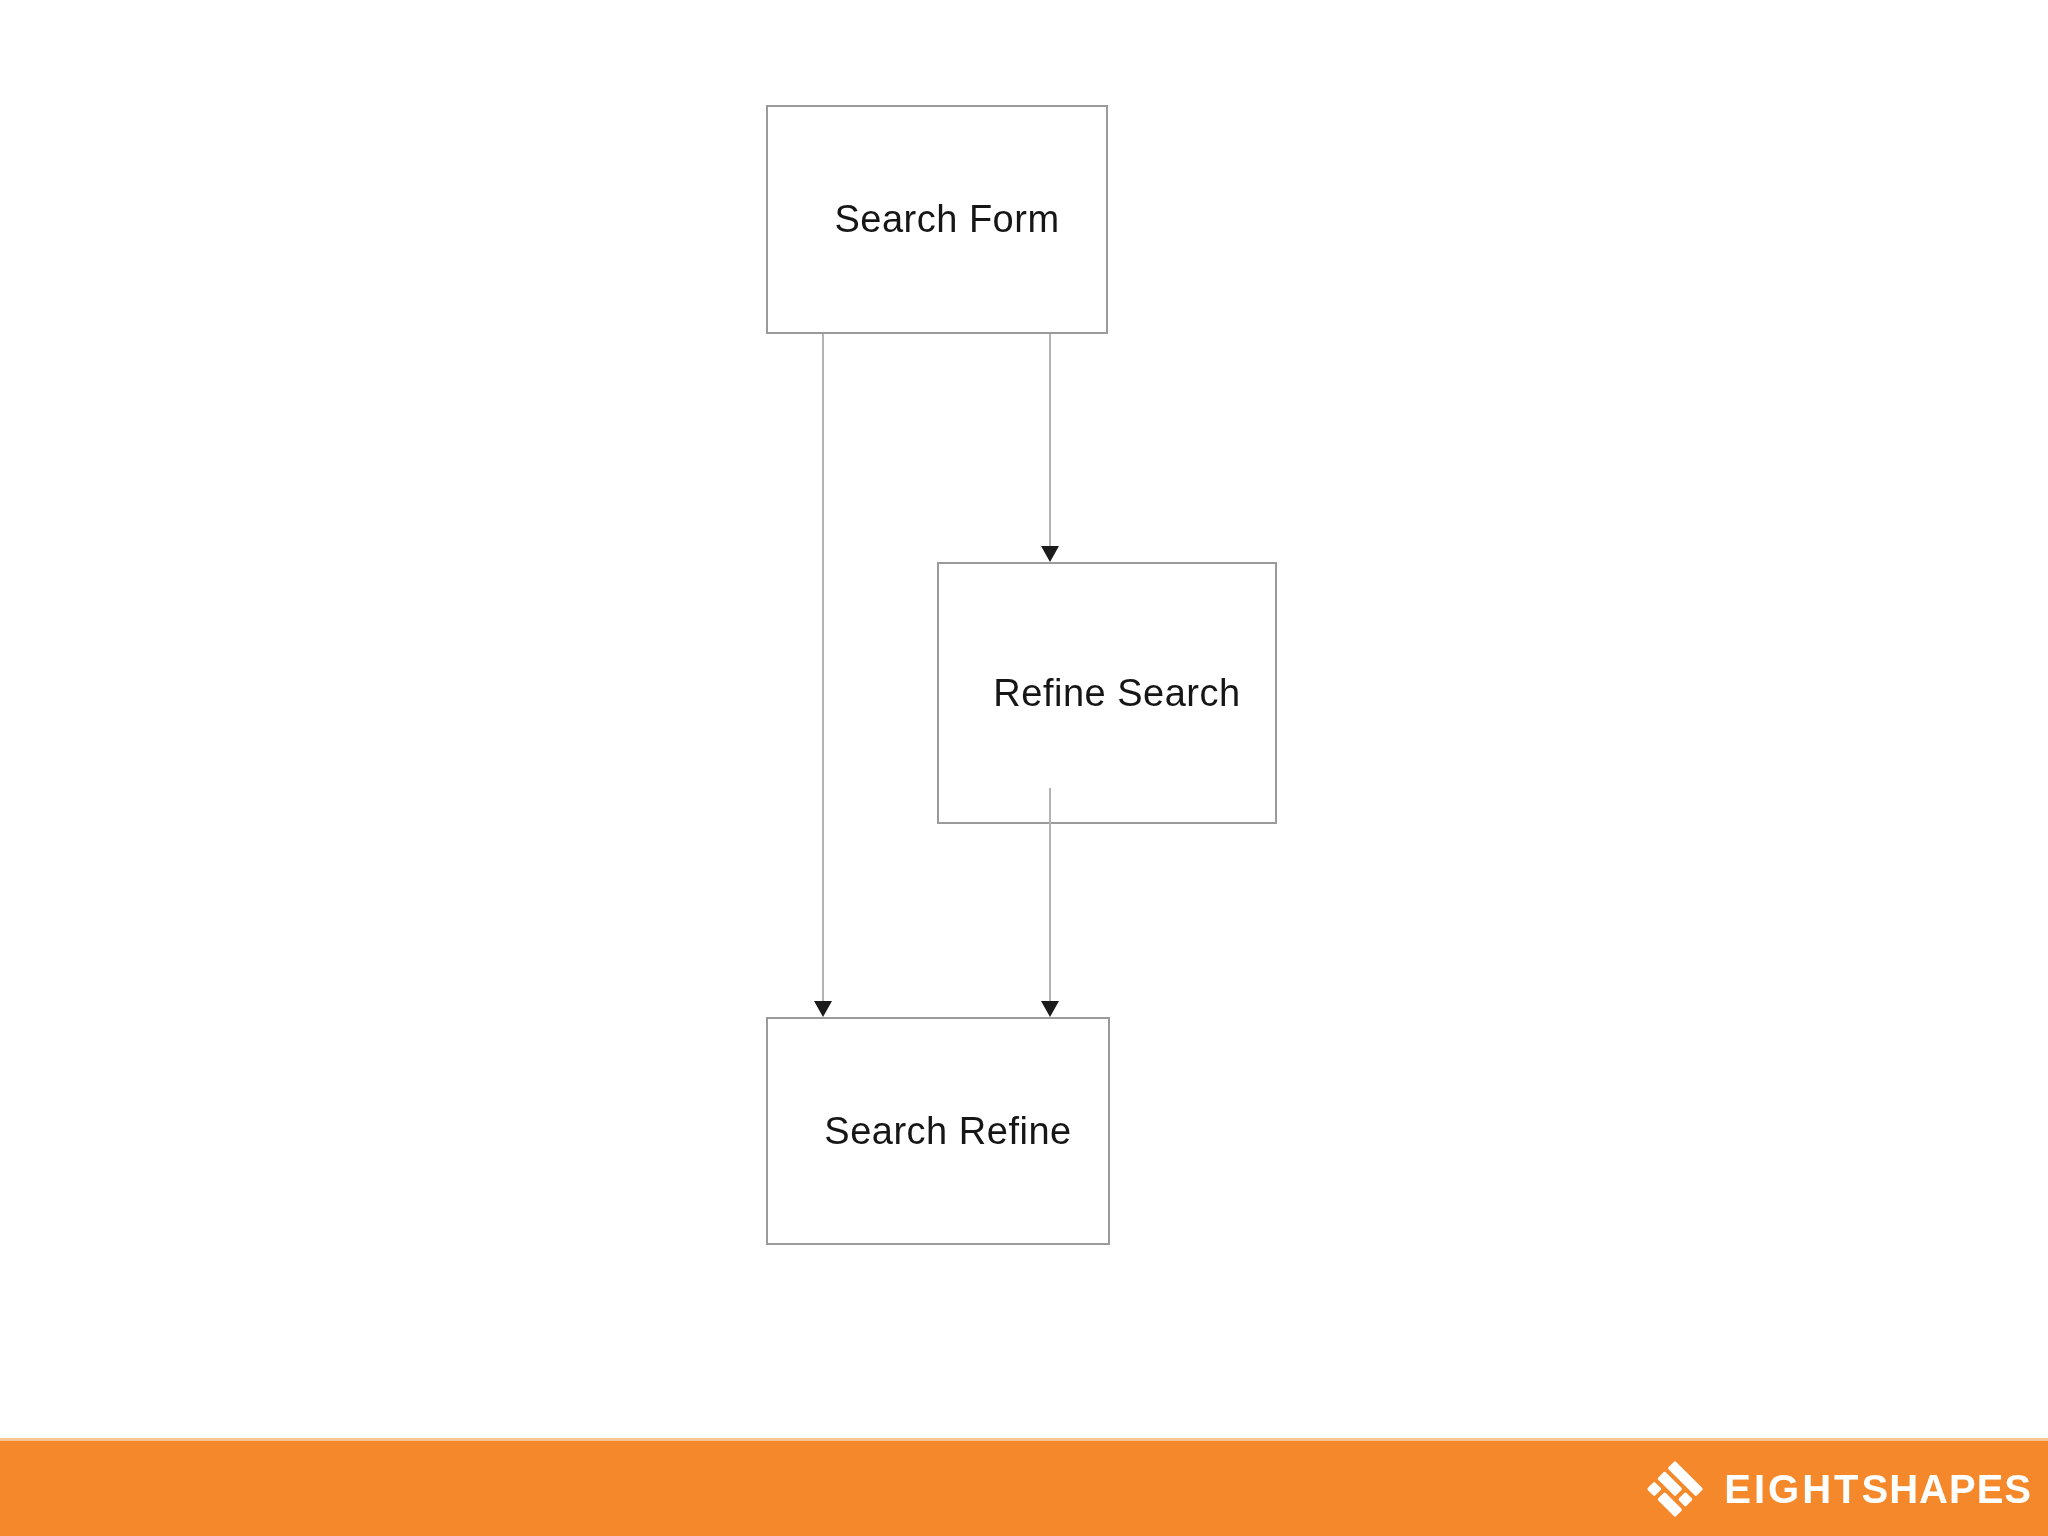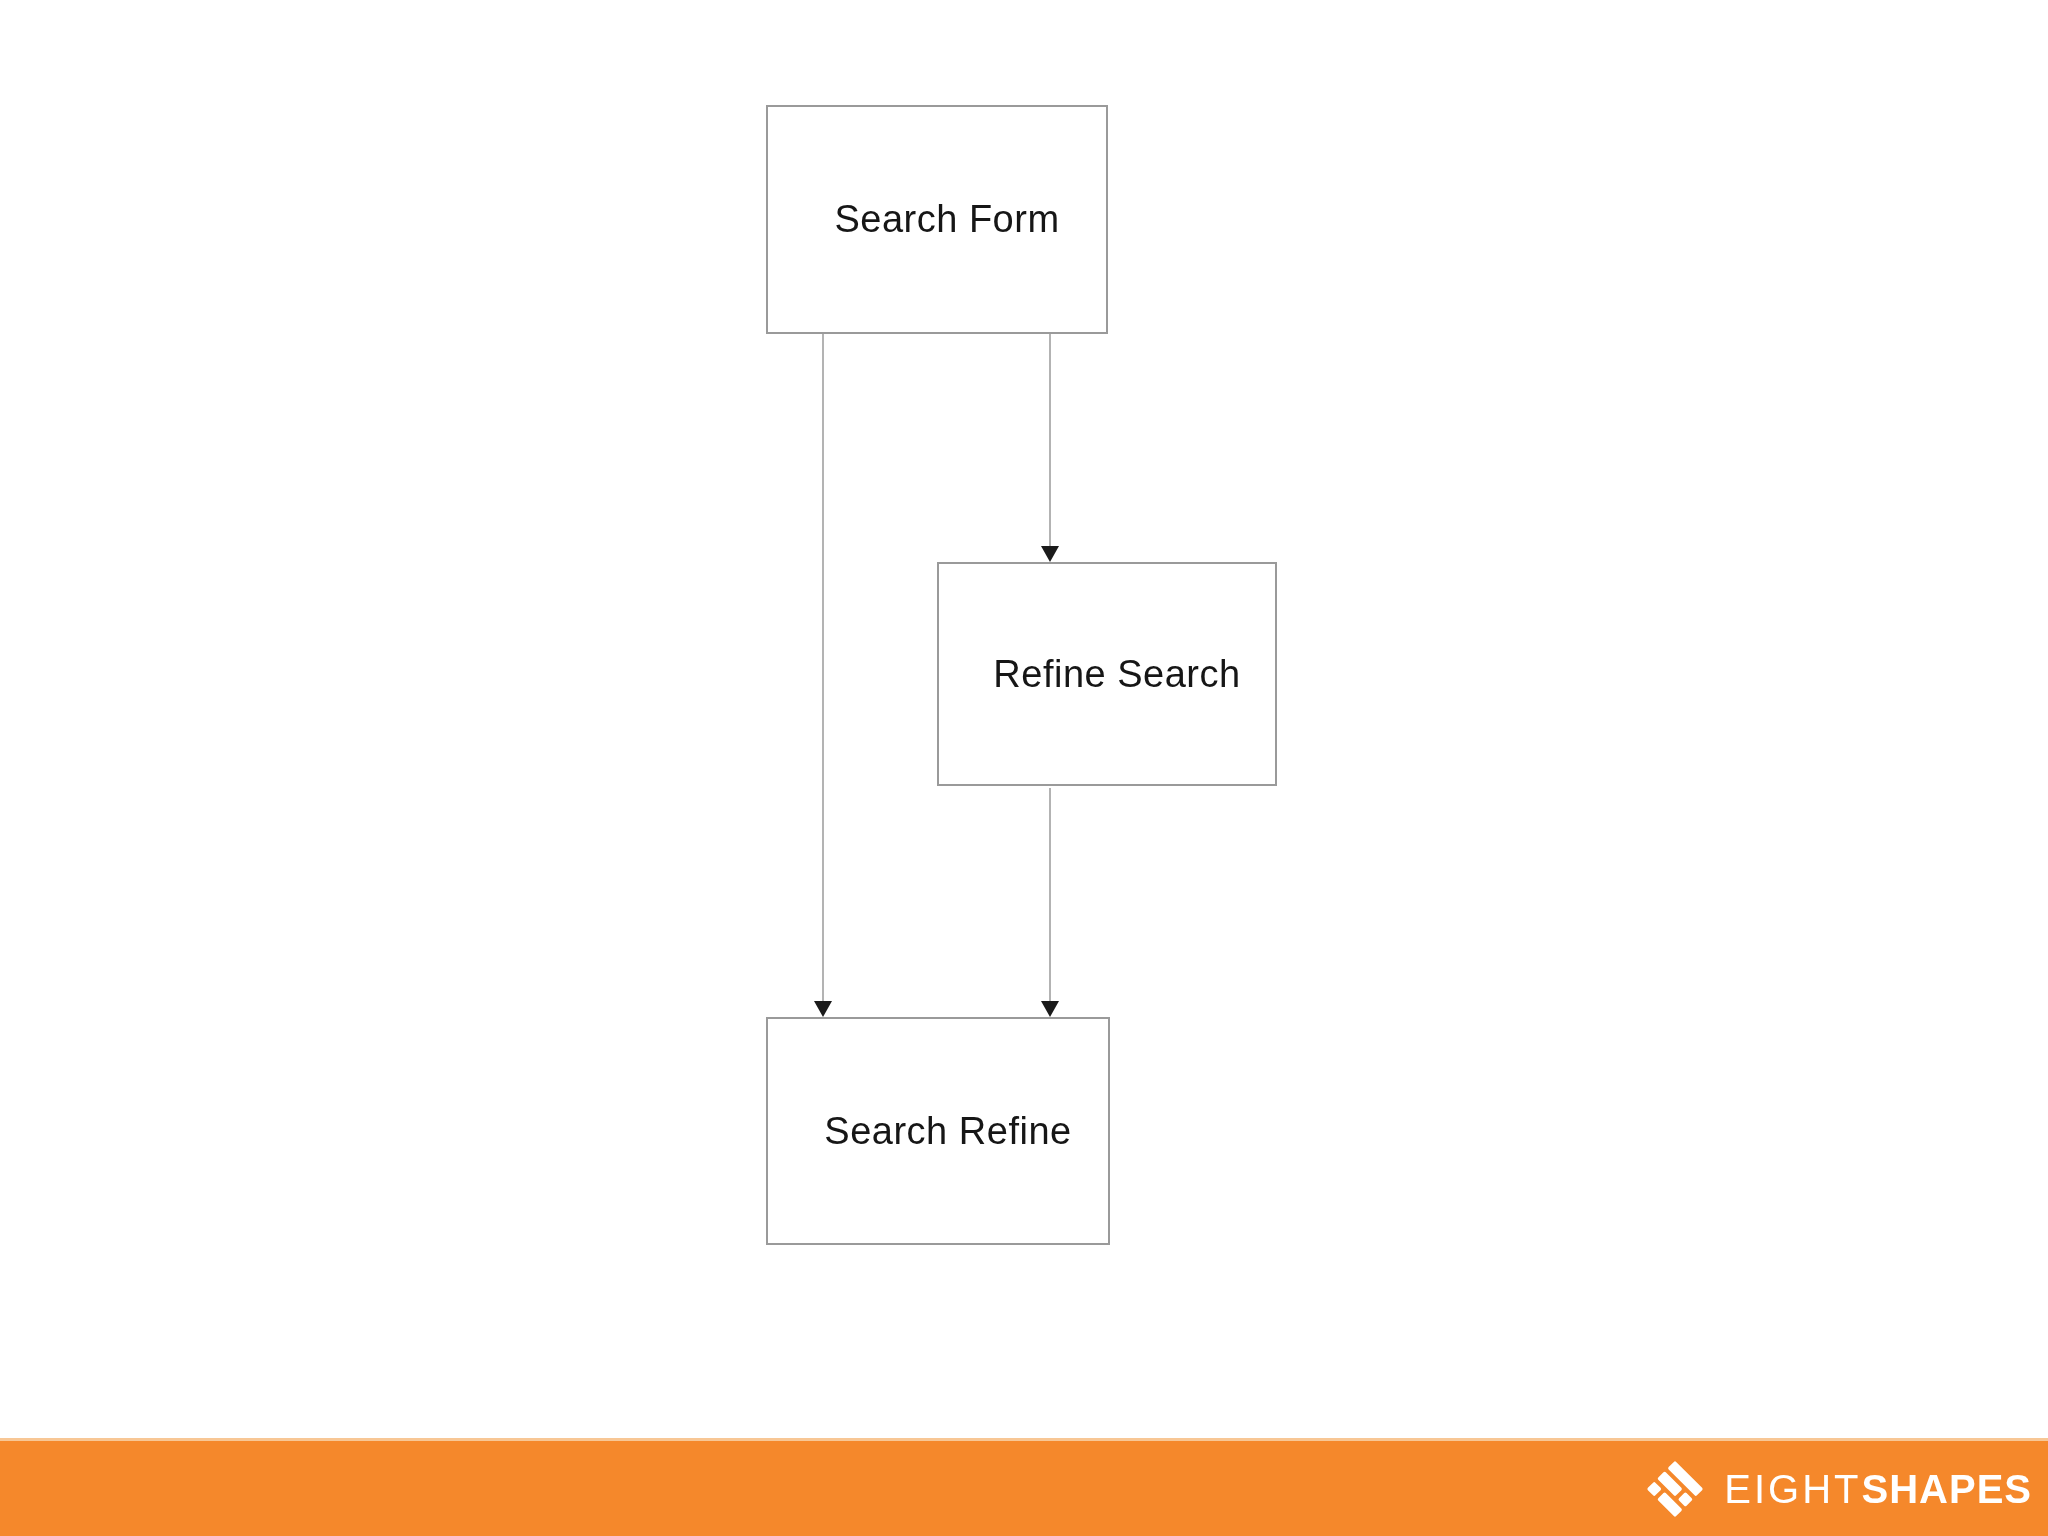--- a/index.html
+++ b/index.html
@@ -27,7 +27,7 @@
     padding-left: 20px;
   }
   #node-search-form    { left: 766px; top: 105px;  width: 342px; height: 229px; }
-  #node-refine-search  { left: 937px; top: 562px;  width: 340px; height: 224px; }
+  #node-refine-search  { left: 937px; top: 562px;  width: 340px; height: 262px; }
   #node-search-results { left: 766px; top: 1017px; width: 344px; height: 228px; }
 
   

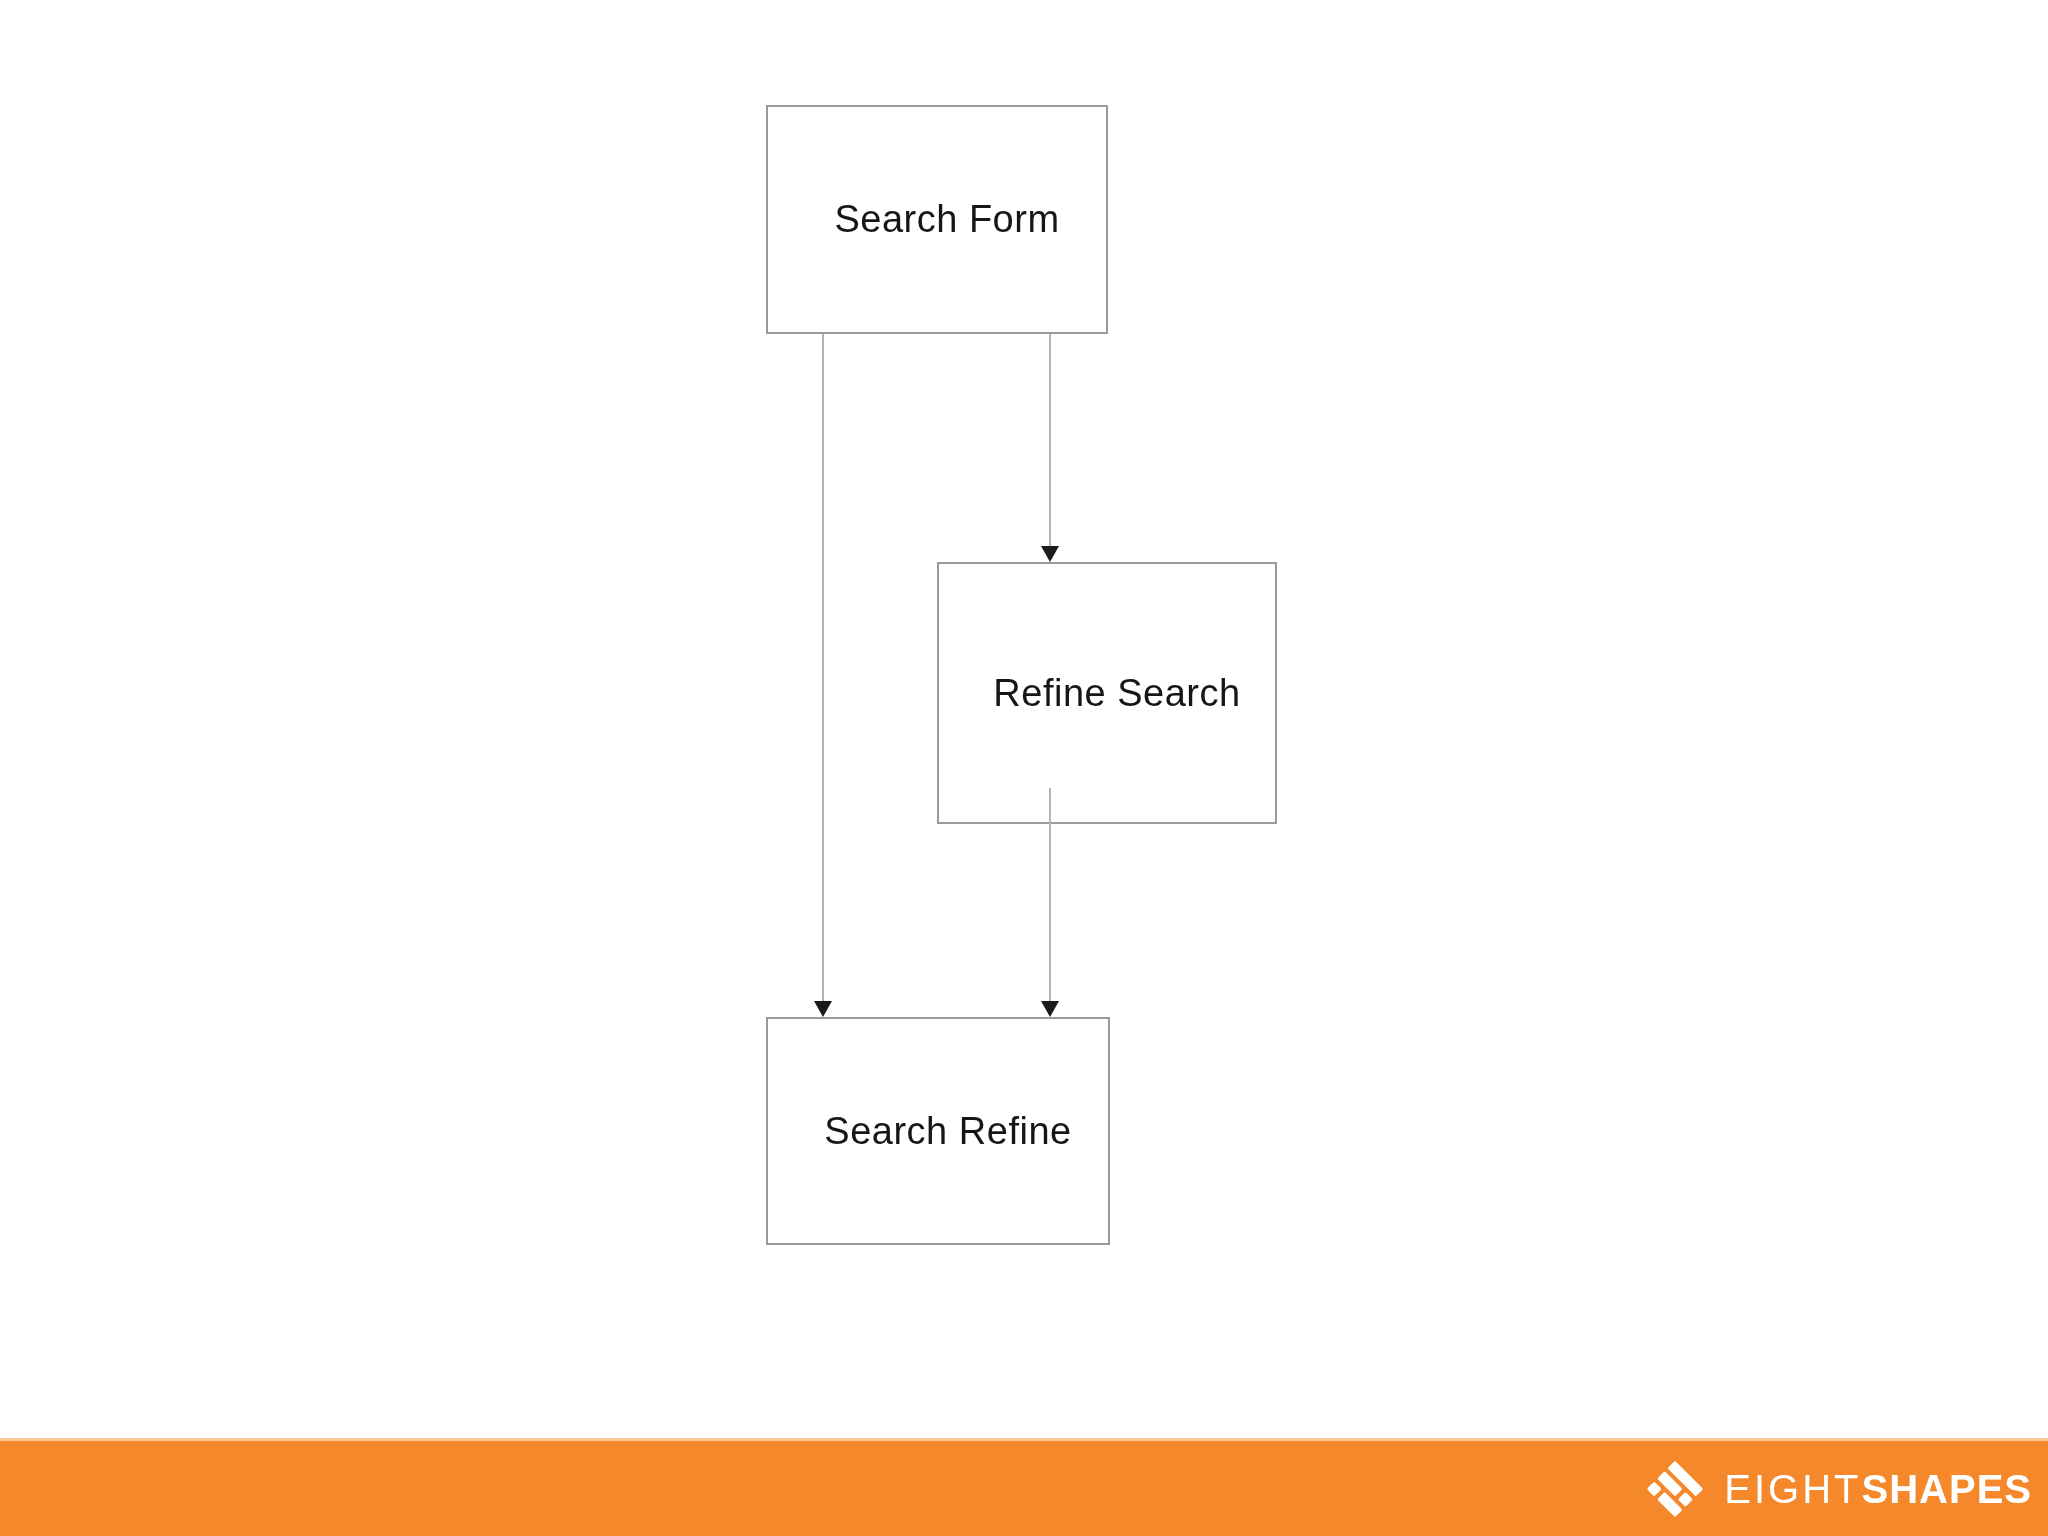--- a/index.html
+++ b/index.html
@@ -79,7 +79,7 @@
     line-height: 1;
     white-space: nowrap;
   }
-  .brand-word .light { font-weight: 400; letter-spacing: 3px; margin-top: 26px; }
+  .brand-word .light { font-weight: 700; letter-spacing: 3px; margin-top: 26px; }
   .brand-word .bold  { font-weight: 700; letter-spacing: 1px; }
 </style>
 </head>

